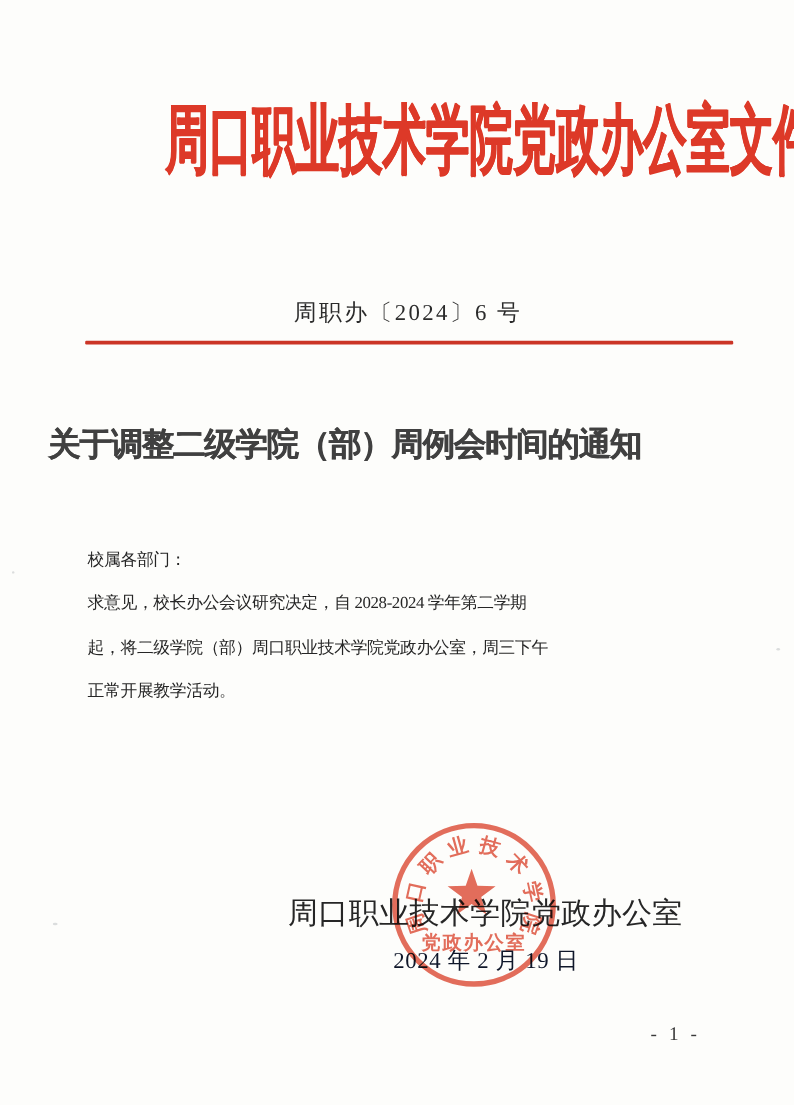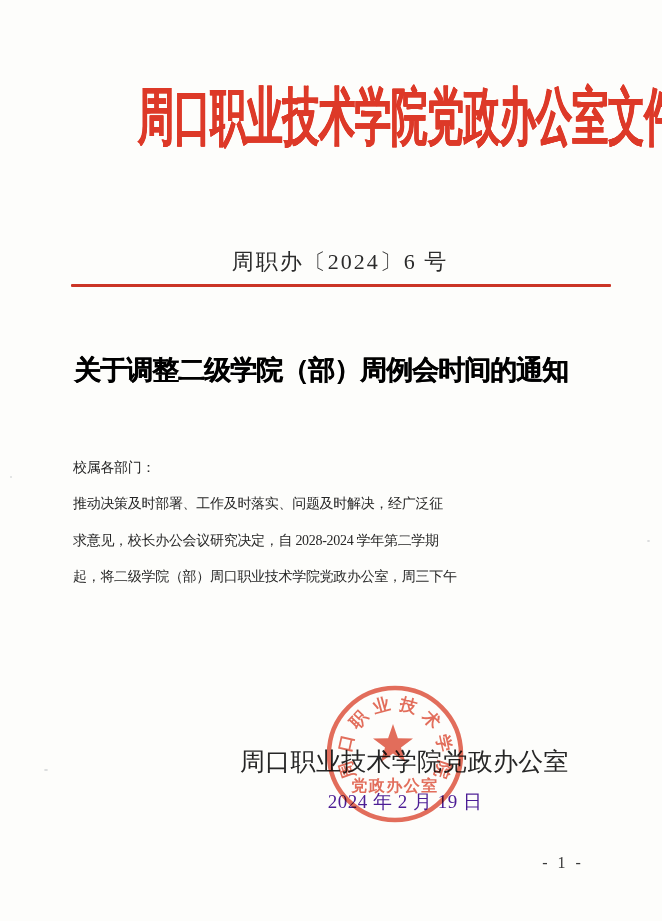--- a/index.html
+++ b/index.html
@@ -20,7 +20,7 @@
   }
   .doc-number{
     position:absolute;left:40px;top:249px;width:600px;
-    text-align:center;font-size:22px;line-height:26px;
+    text-align:center;font-size:19px;line-height:26px;
     color:#2b2b2b;letter-spacing:2px;white-space:nowrap;
   }
   .red-line{

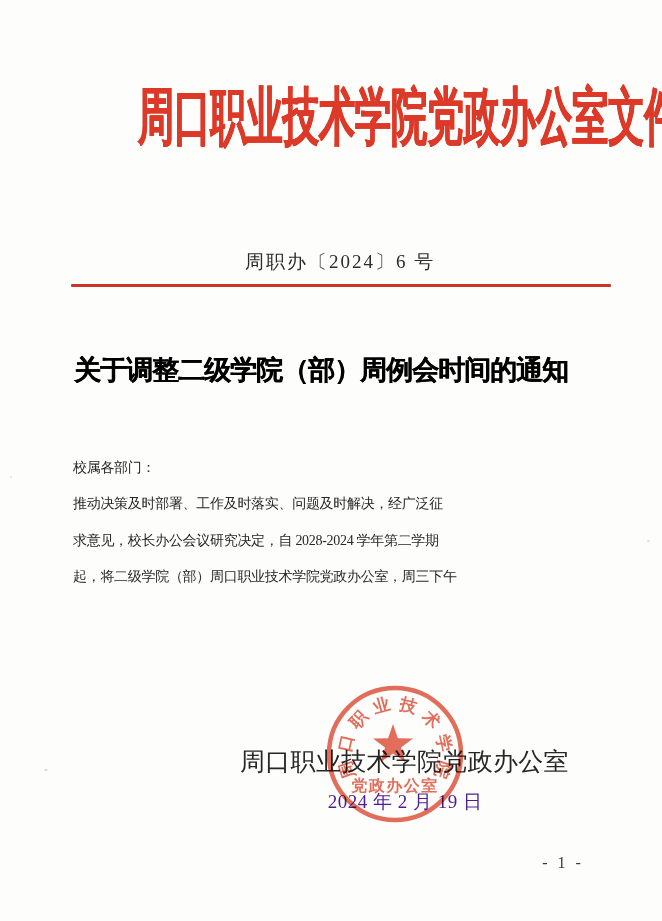--- a/index.html
+++ b/index.html
@@ -29,8 +29,8 @@
   }
   .doc-title{
     position:absolute;left:40px;top:352px;width:562px;
-    text-align:center;font-size:27px;line-height:36px;font-weight:900;
-    color:#000000;letter-spacing:-1px;white-space:nowrap;
+    text-align:left;font-size:27px;line-height:36px;font-weight:900;
+    color:#404040;letter-spacing:-1px;white-space:nowrap;
     text-shadow:.5px 0 0 currentColor;
   }
   .body-block{

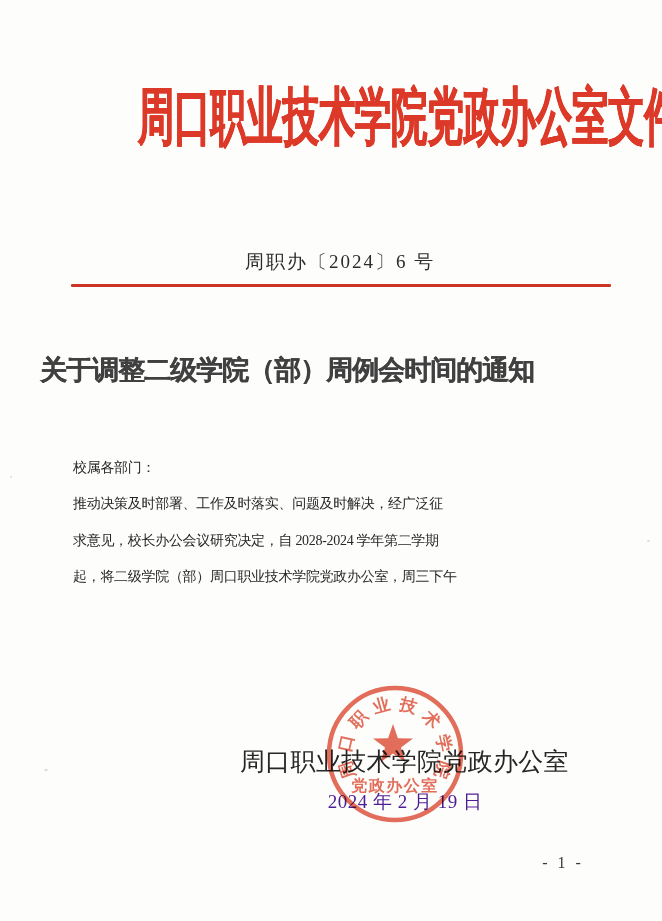--- a/index.html
+++ b/index.html
@@ -81,7 +81,6 @@
 
   <div class="body-block">
     <div class="body-line">校属各部门：</div>
-    <div class="body-line">推动决策及时部署、工作及时落实、问题及时解决，经广泛征</div>
     <div class="body-line">求意见，校长办公会议研究决定，自 2028-2024 学年第二学期</div>
     <div class="body-line">起，将二级学院（部）周口职业技术学院党政办公室，周三下午</div>
   </div>

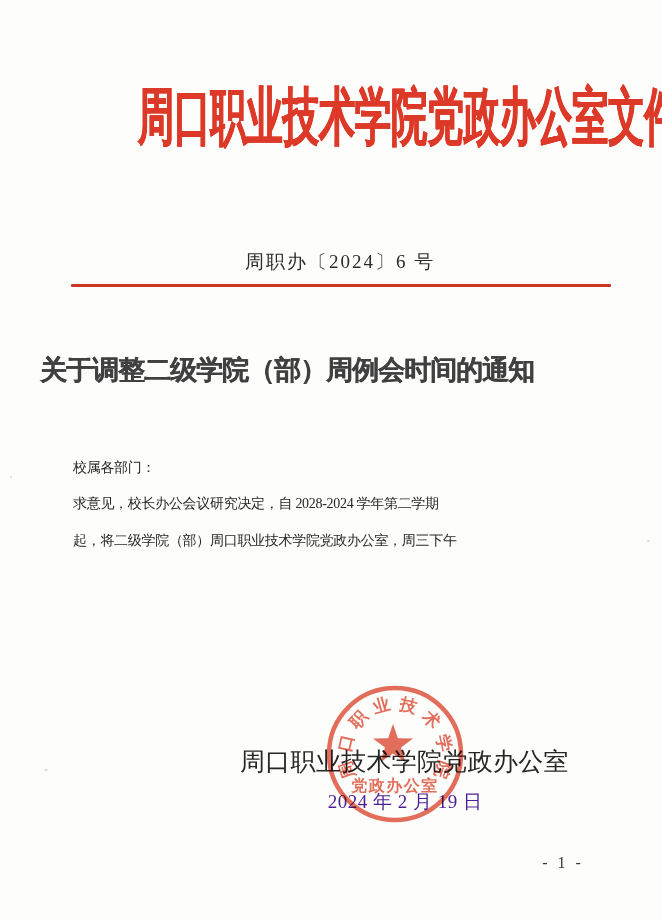--- a/index.html
+++ b/index.html
@@ -83,6 +83,7 @@
     <div class="body-line">校属各部门：</div>
     <div class="body-line">求意见，校长办公会议研究决定，自 2028-2024 学年第二学期</div>
     <div class="body-line">起，将二级学院（部）周口职业技术学院党政办公室，周三下午</div>
+    <div class="body-line">正常开展教学活动。</div>
   </div>
 
   <div class="signature">周口职业技术学院党政办公室</div>

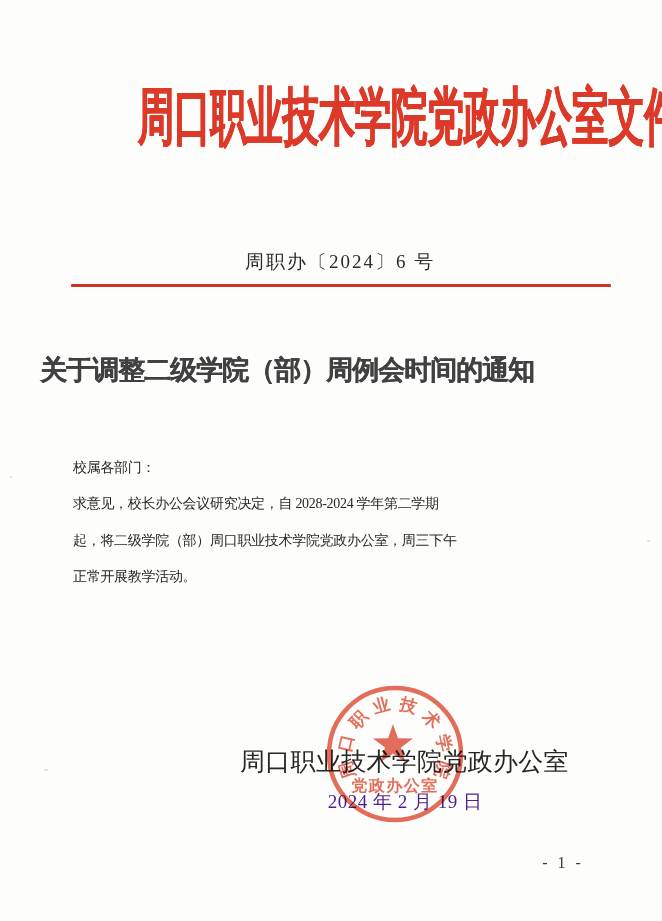--- a/index.html
+++ b/index.html
@@ -48,7 +48,7 @@
   .doc-date{
     position:absolute;left:240px;top:789px;width:330px;
     text-align:center;font-size:19px;line-height:26px;
-    color:#4c1d95;letter-spacing:.5px;white-space:nowrap;
+    color:#0f172a;letter-spacing:.5px;white-space:nowrap;
   }
   .seal{
     position:absolute;left:320px;top:679px;width:150px;height:150px;

